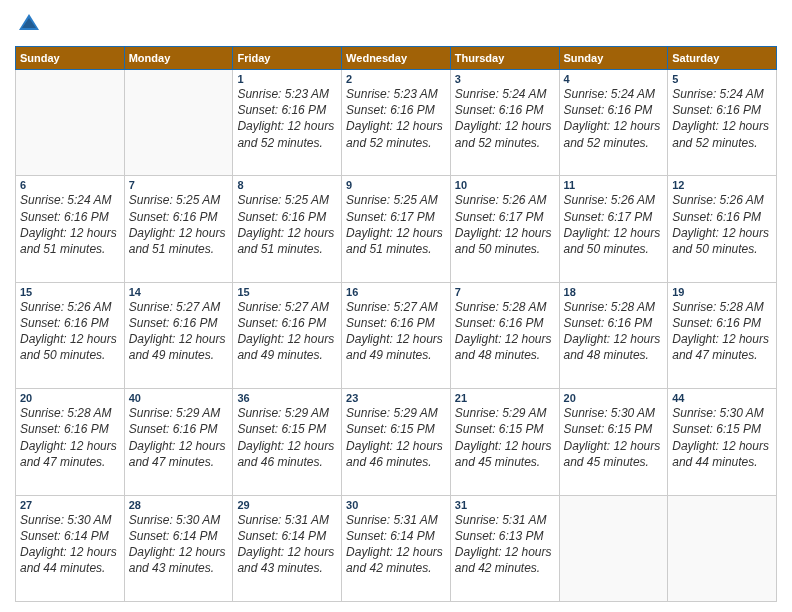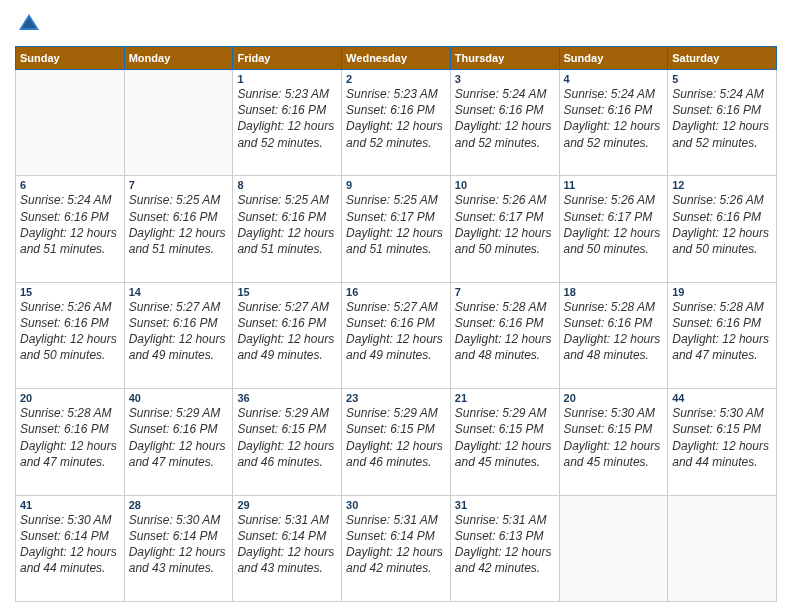--- a/index.html
+++ b/index.html
@@ -305,7 +305,7 @@
         </tr>
         <tr>
           <td>
-            <span class="day-num">41</span>
+            <span class="day-num">27</span>
             <div class="day-info" style="white-space: pre-line;">Sunrise: 5:30 AM
 Sunset: 6:14 PM
 Daylight: 12 hours and 44 minutes.</div>

